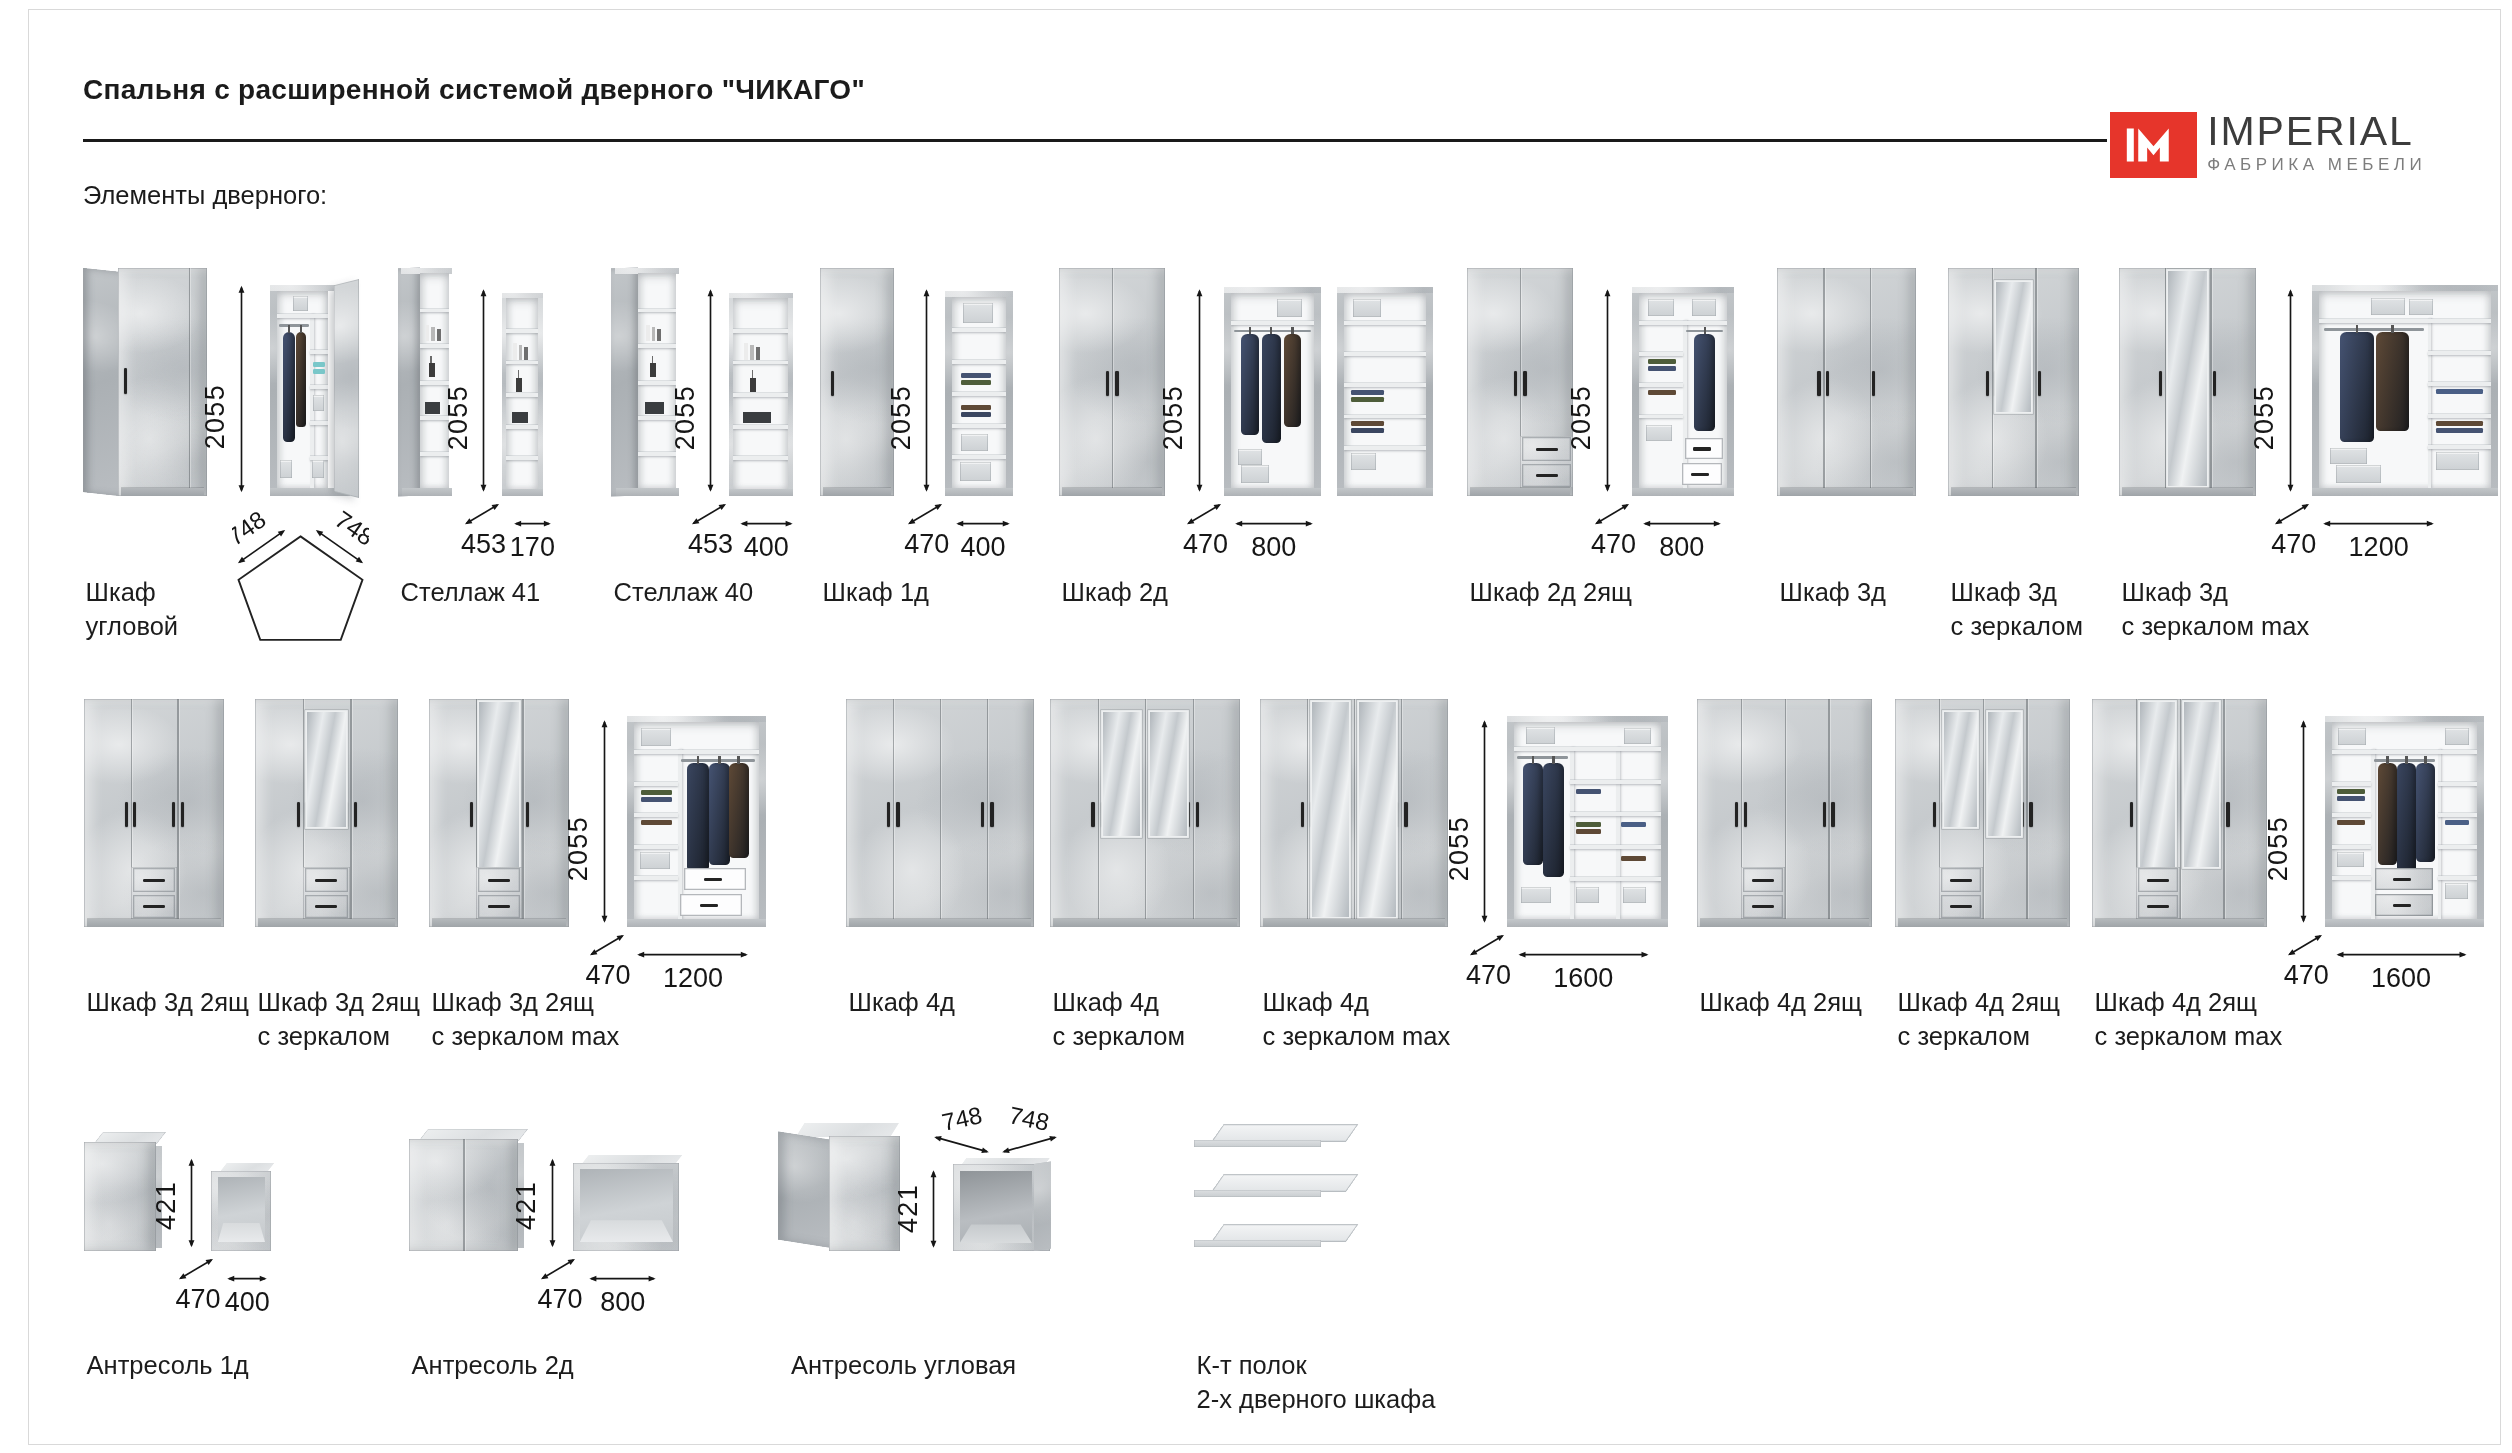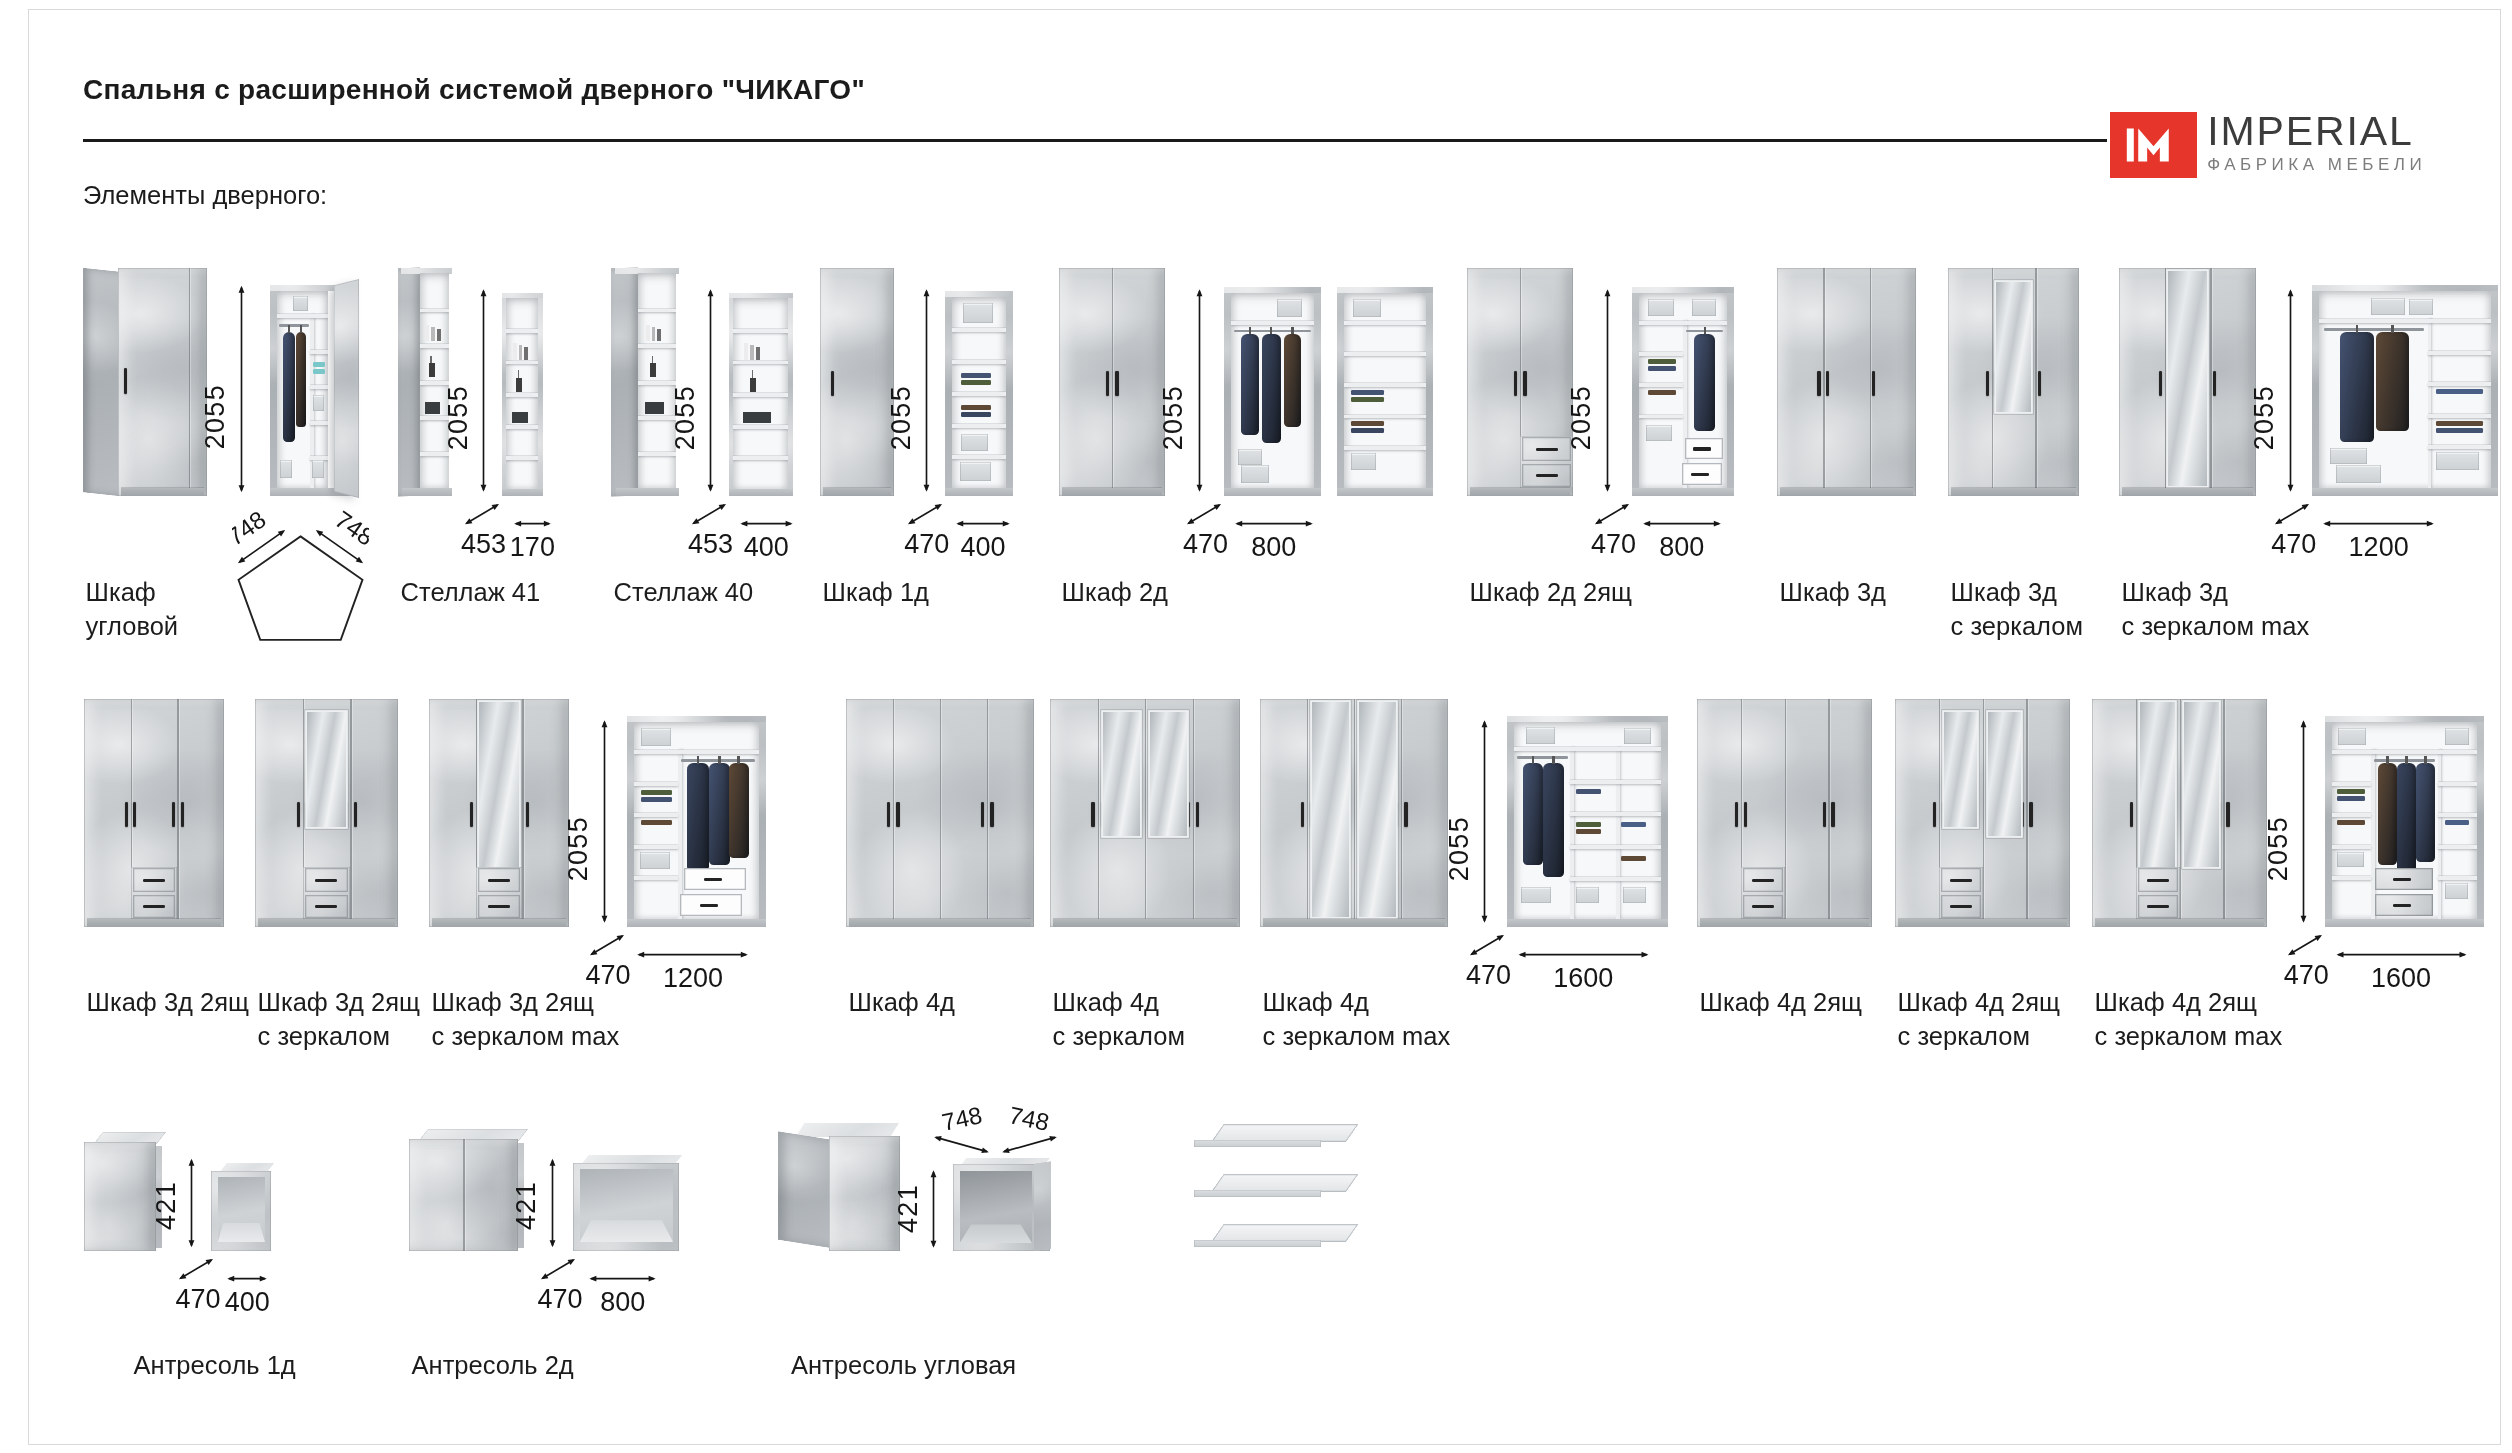--- a/index.html
+++ b/index.html
@@ -1203,7 +1203,7 @@
         </div>
       </div>
       <div style="position: absolute; left: 2.6px; top: 218px;">
-        <div class="glabel" style="position: relative; margin-left: 47px;">Антресоль 1д</div>
+        <div class="glabel" style="position: relative;">Антресоль 1д</div>
       </div>
     </div>
     <div class="group" style="left: 409px; top: 1130px;">

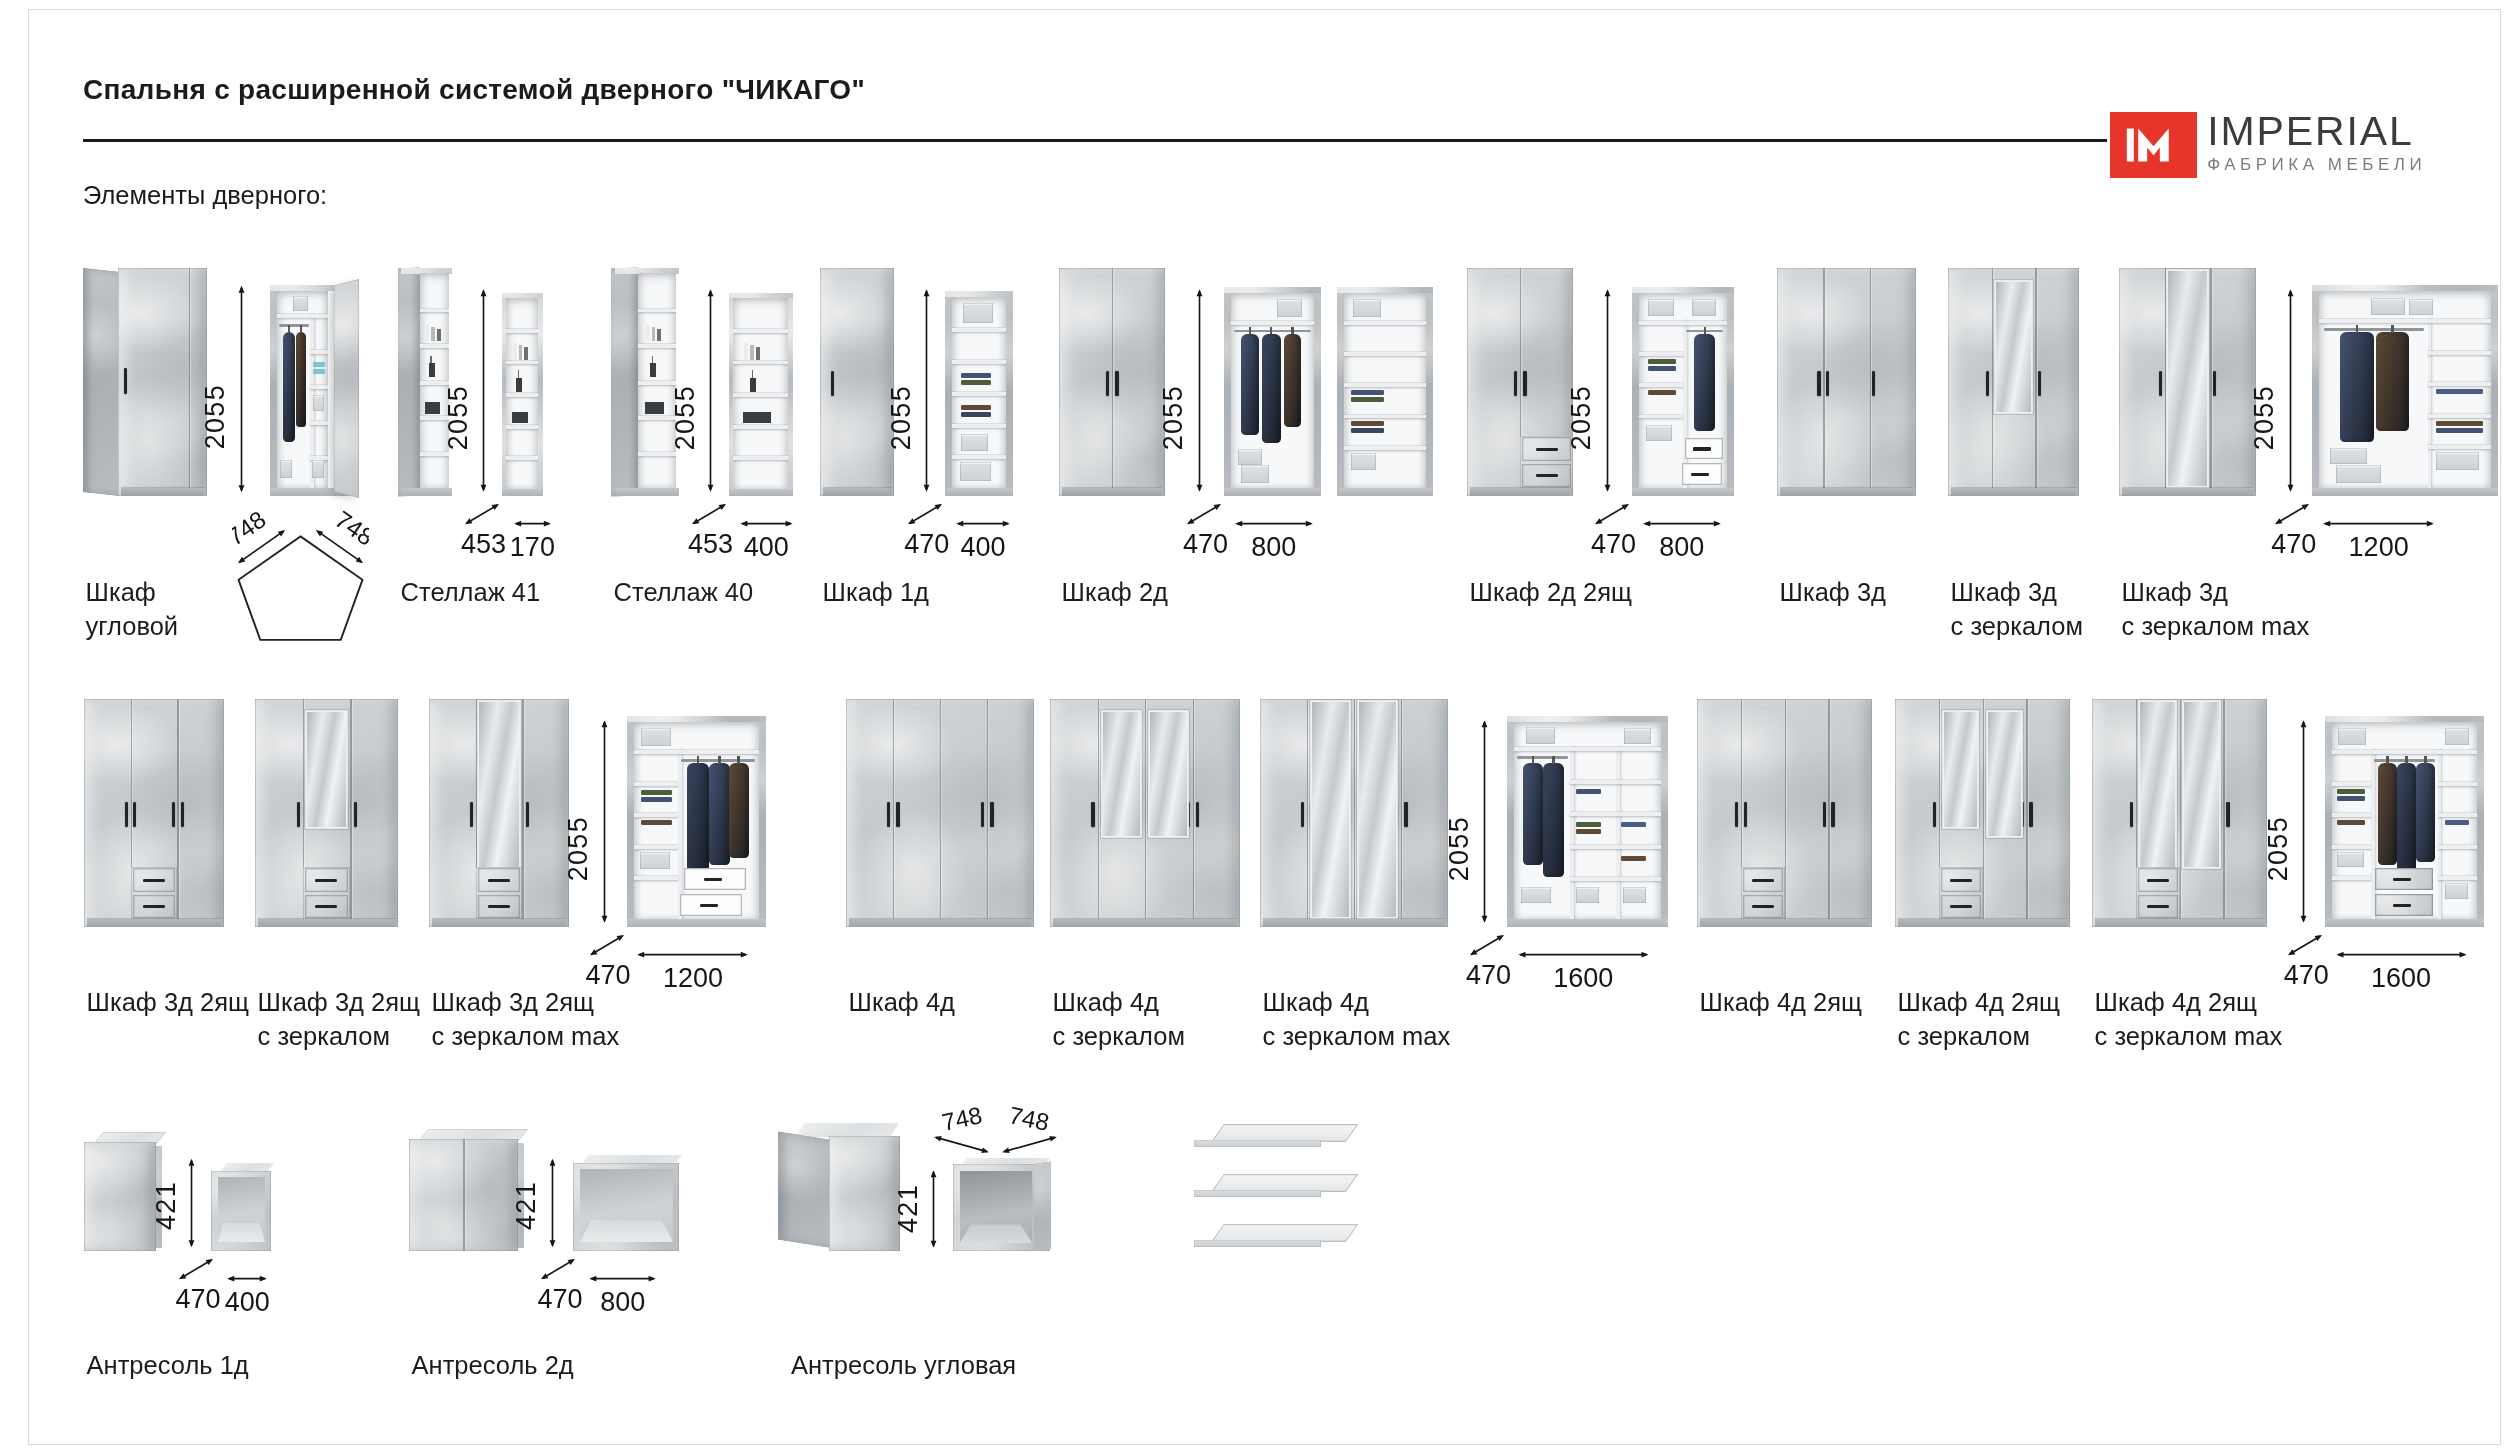--- a/index.html
+++ b/index.html
@@ -1340,6 +1340,10 @@
           </div>
         </div>
       </div>
+      <div style="position: absolute; left: 2.6px; top: 218px;">
+        <div class="glabel" style="position: relative;">К-т полок</div>
+        <div class="glabel" style="position: relative;">2-х дверного шкафа</div>
+      </div>
     </div>
   </div>
 

